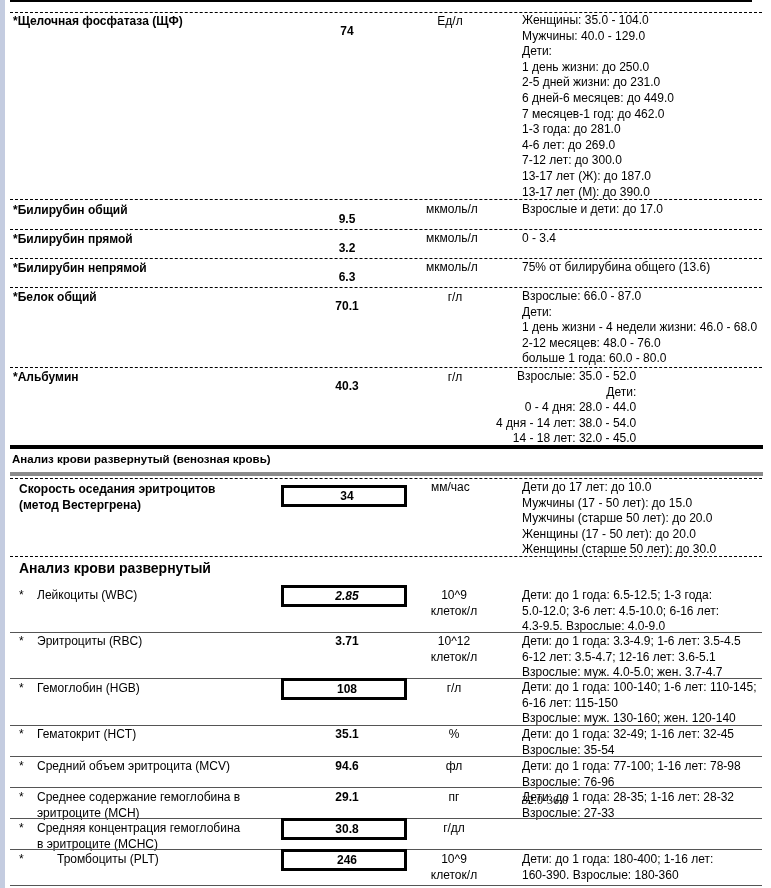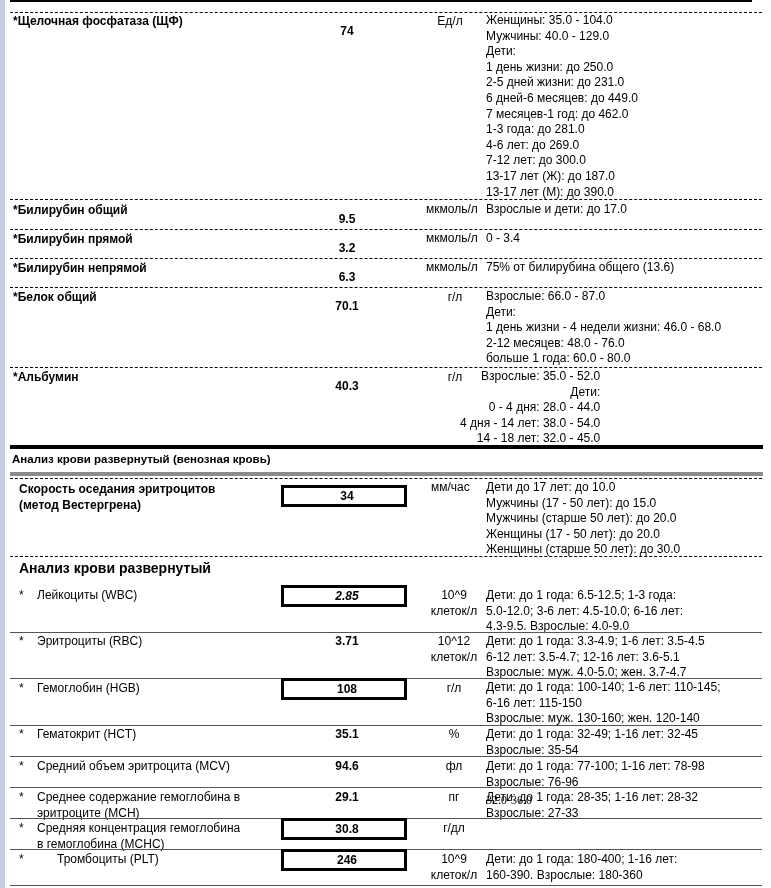--- a/index.html
+++ b/index.html
@@ -18,7 +18,7 @@
   .val { position: absolute; font-weight: bold; text-align: center; width: 100px; line-height: 15px; }
   .unit { position: absolute; white-space: nowrap; line-height: 15px; text-align: center; }
   .ref { position: absolute; white-space: nowrap; line-height: 15.6px; }
-  .ref div { height: 15.6px; }
+  .ref div { height: 15.6px; margin-left: 36px; }
   .box { position: absolute; border: 3px solid #000; box-sizing: border-box; }
   .cname { position: absolute; white-space: nowrap; line-height: 15.5px; }
   .star { position: absolute; line-height: 15px; }

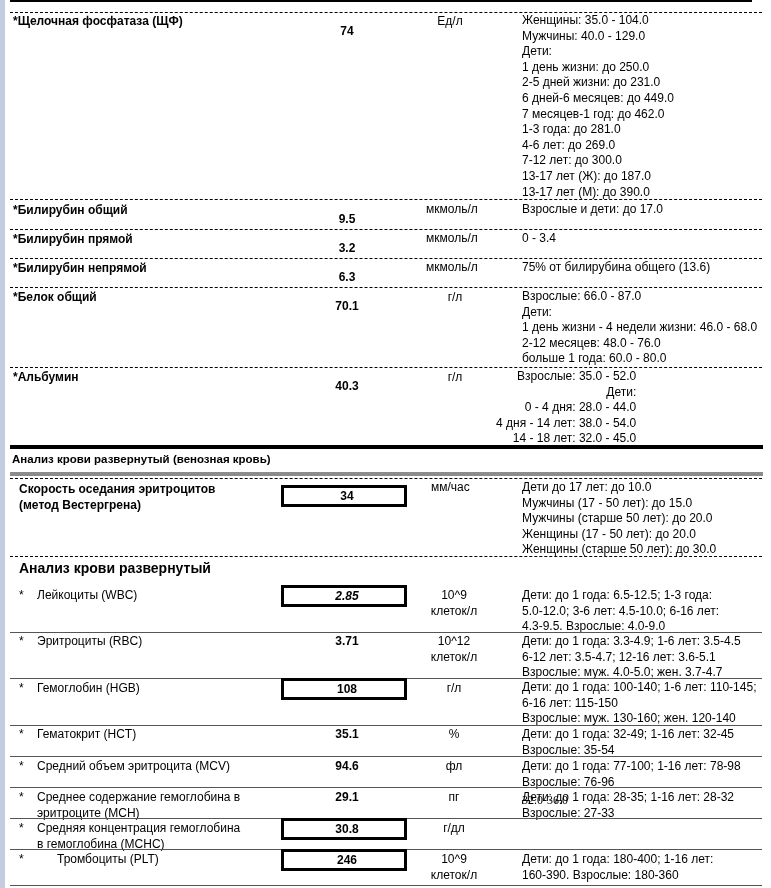--- a/index.html
+++ b/index.html
@@ -243,7 +243,7 @@
   <div class="star" style="left:19px; top:821px;">*</div>
   <div class="cname" style="left:37px; top:821px;">
       <div>Средняя концентрация гемоглобина</div>
-      <div>в гемоглобина (MCHC)</div>
+      <div>в эритроците (MCHC)</div>
     </div>
   <div class="box" style="left:281px; top:818px; width:126px; height:22px;"></div>
   <div class="val" style="left:297px; top:822px;">30.8</div>

